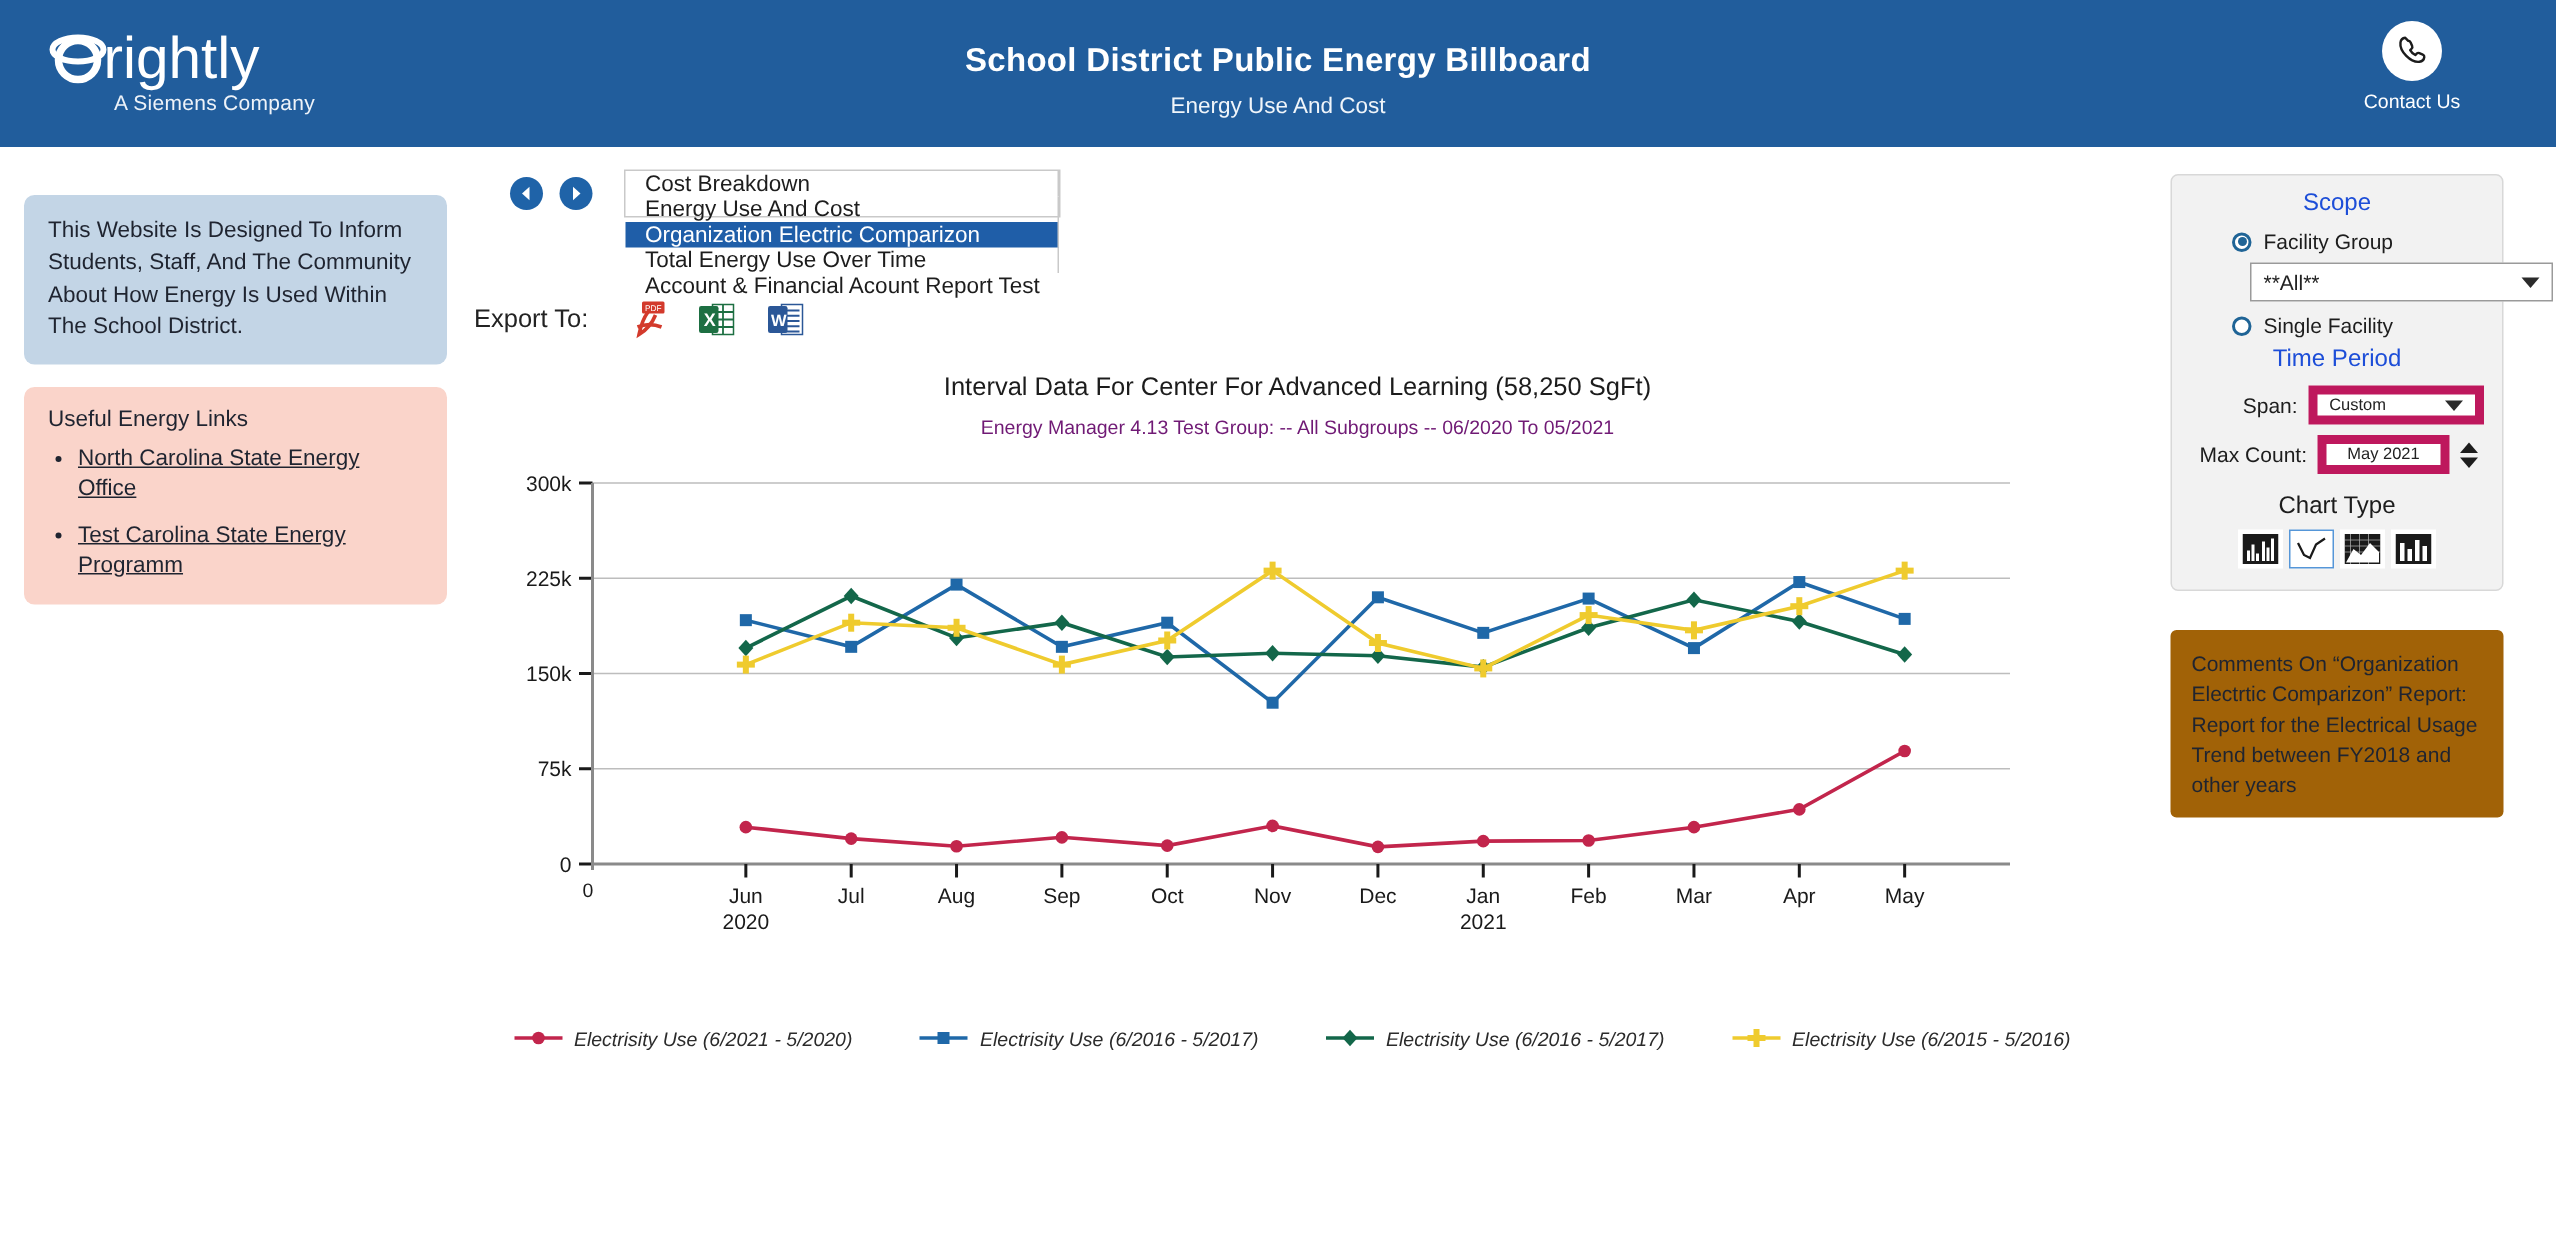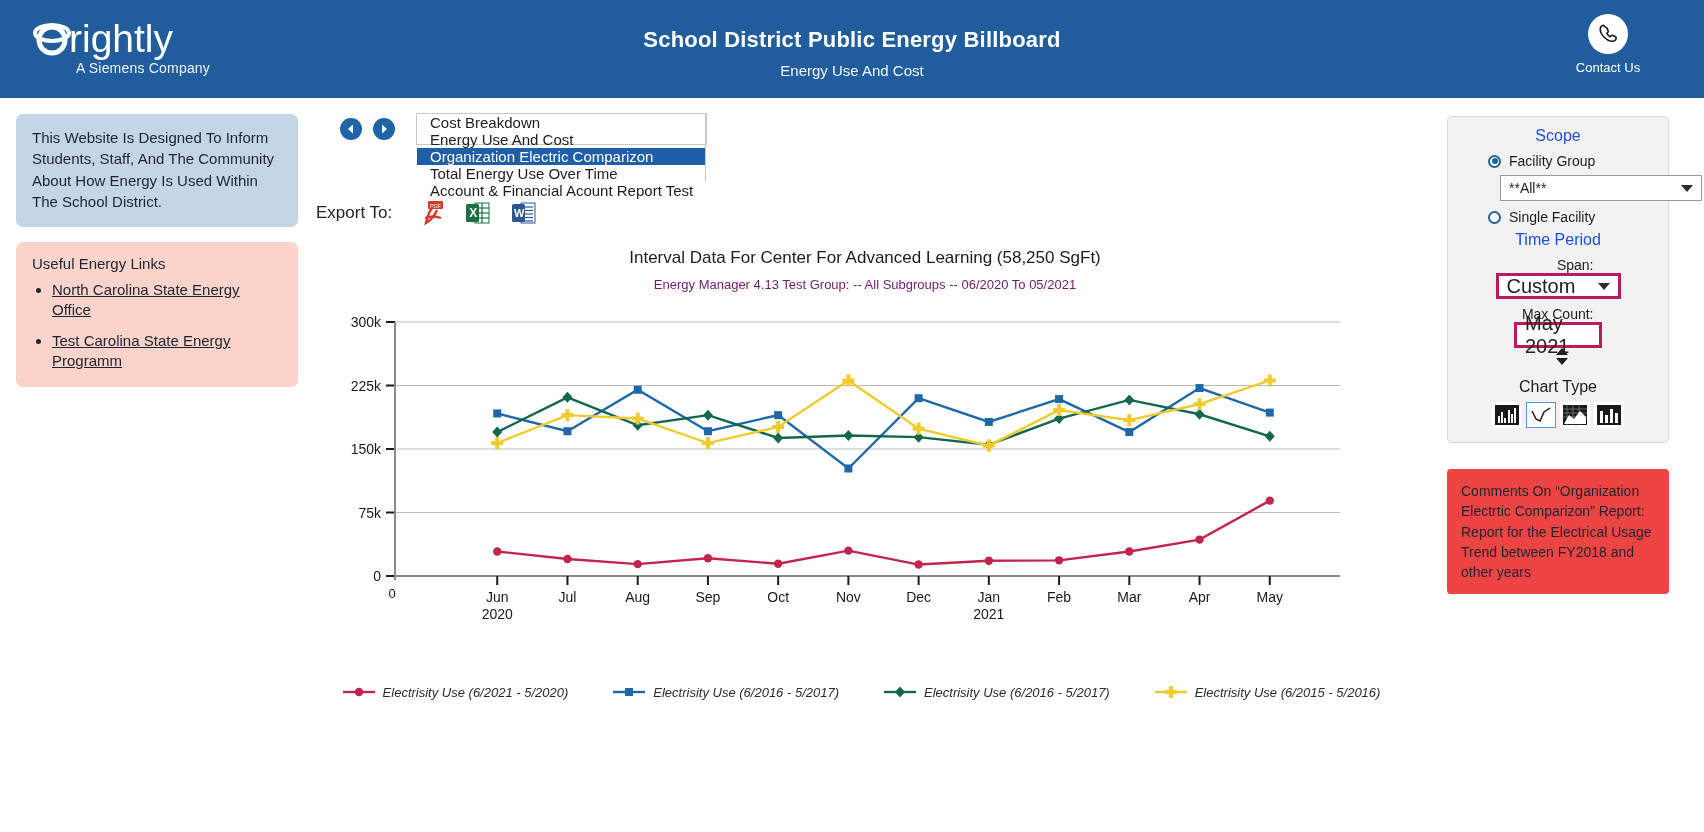--- a/index.html
+++ b/index.html
@@ -52,7 +52,7 @@
   .contact-label { font-size: 13px; color: #fff; }
 
   
-  .sidebar { position: absolute; left: 16px; top: 114px; width: 282px; }
+  .sidebar { position: absolute; left: 16px; top: 130px; width: 282px; }
   .info-card {
     background: #c3d5e6;
     border-radius: 7px;

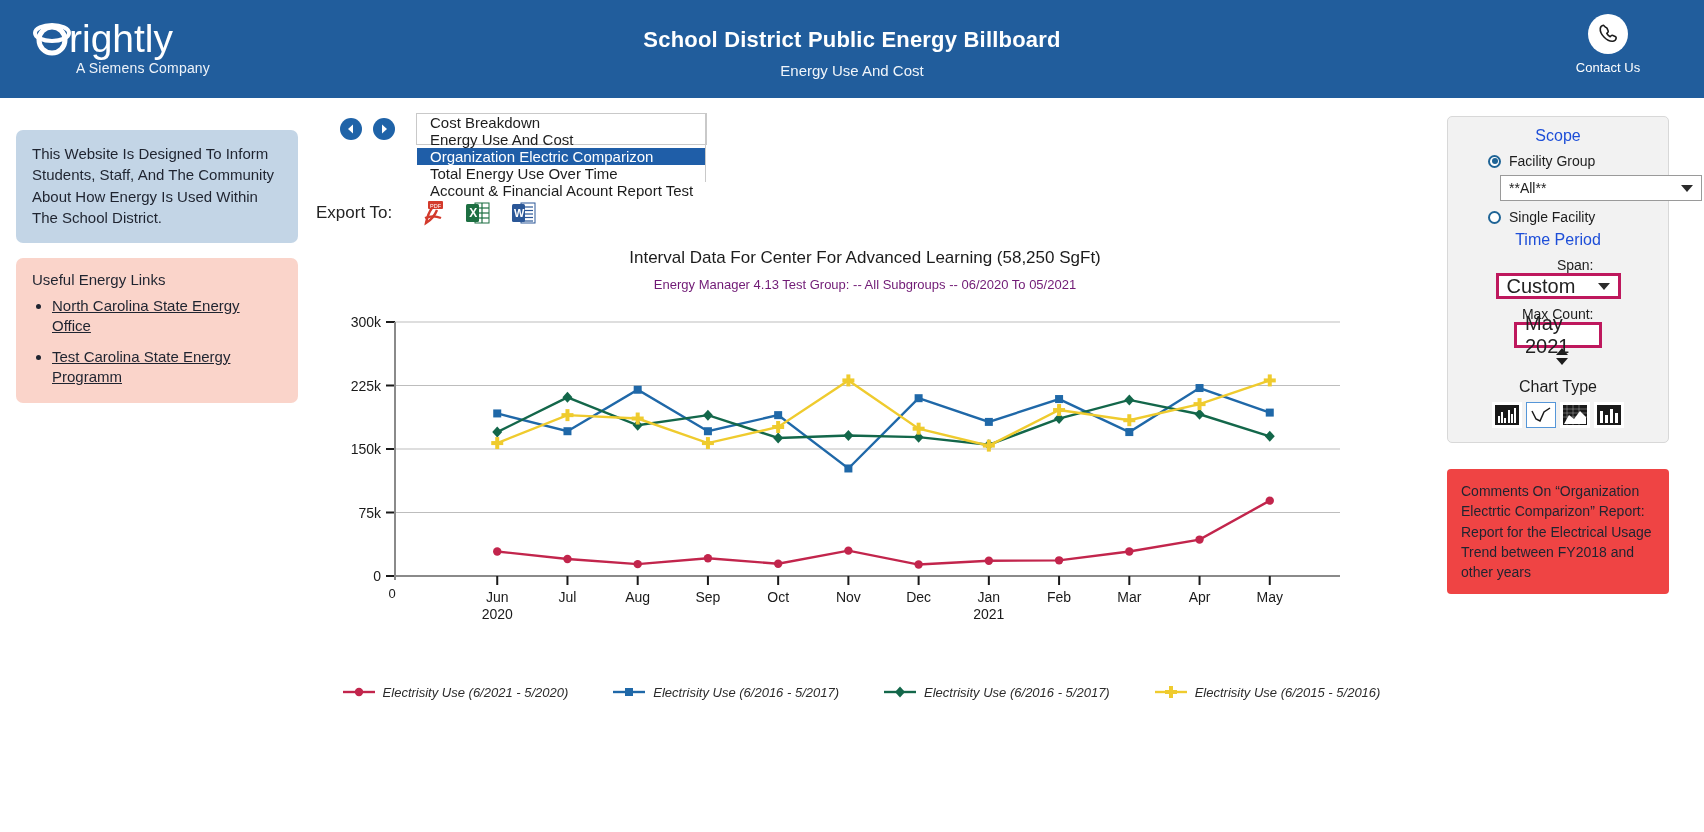--- a/index.html
+++ b/index.html
@@ -166,7 +166,7 @@
     border-left: 6px solid transparent; border-right: 6px solid transparent;
     border-top: 7px solid #2b2b2b; margin-top: -3px;
   }
-  .field-row { display: flex; align-items: center; margin-top: 7px; flex-direction: column; }
+  .field-row { display: flex; align-items: center; margin-top: 7px; }
   .field-label { font-size: 14px; color: #1d1d1d; width: 78px; text-align: right; margin-right: 7px; }
   .field-box {
     position: relative;

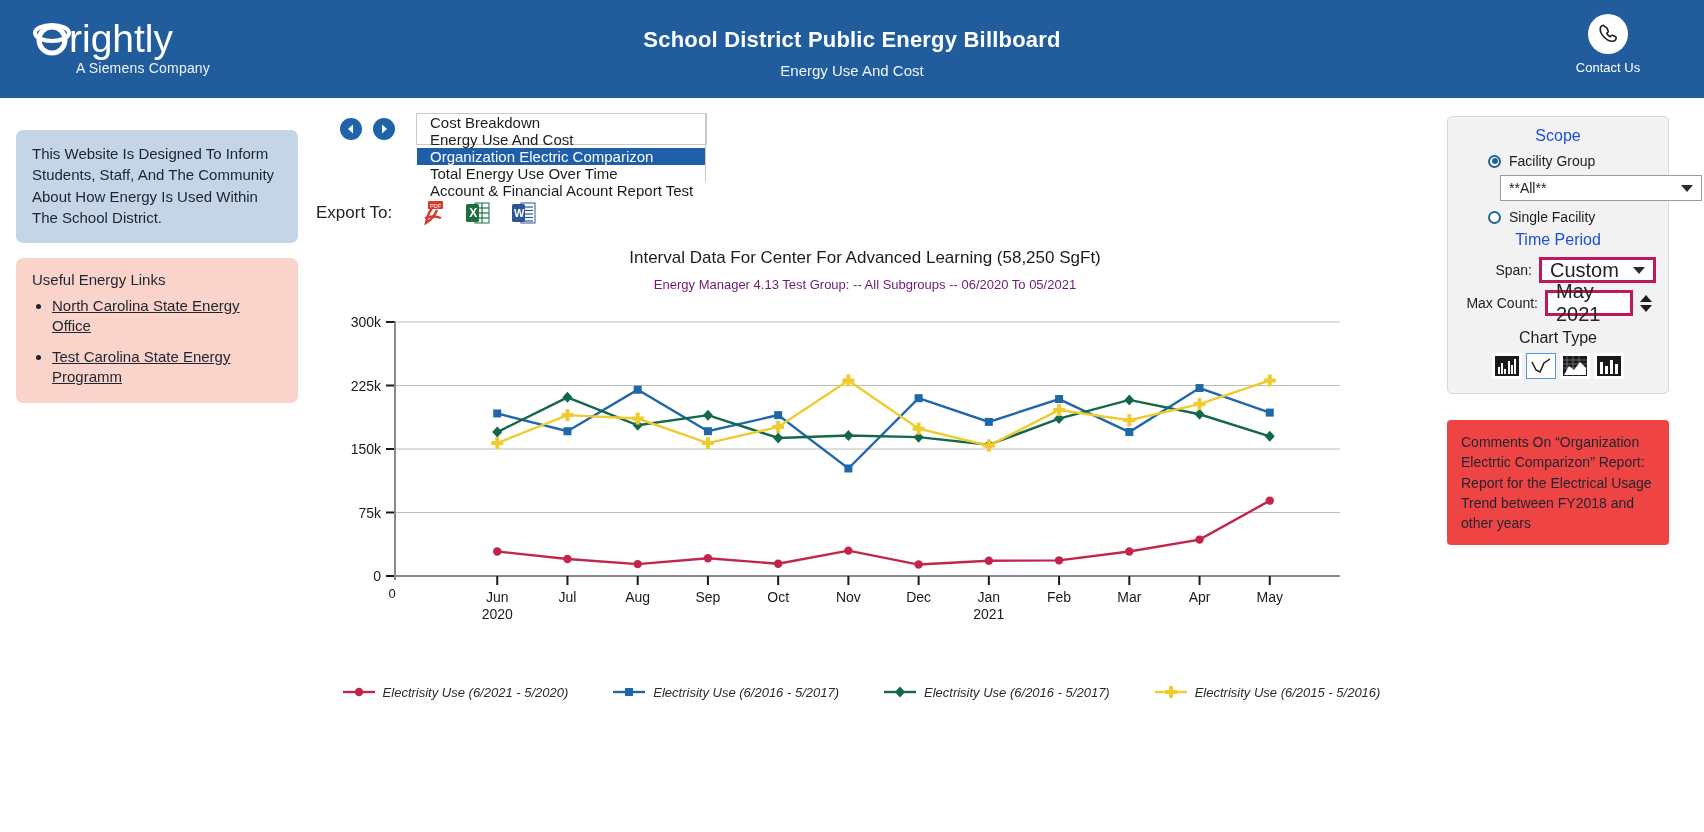--- a/index.html
+++ b/index.html
@@ -171,9 +171,9 @@
   .field-box {
     position: relative;
     width: 125px; height: 26px;
-    border: 3px solid #be185d; background: #fff;
+    border: 6px solid #be185d; background: #fff;
     display: flex; align-items: center; padding: 0 8px;
-    font-size: 20px; cursor: text;
+    font-size: 11px; cursor: text;
   }
   .field-box.centered { justify-content: center; width: 88px; }
   .spinner { margin-left: 7px; display: flex; flex-direction: column; cursor: pointer; }

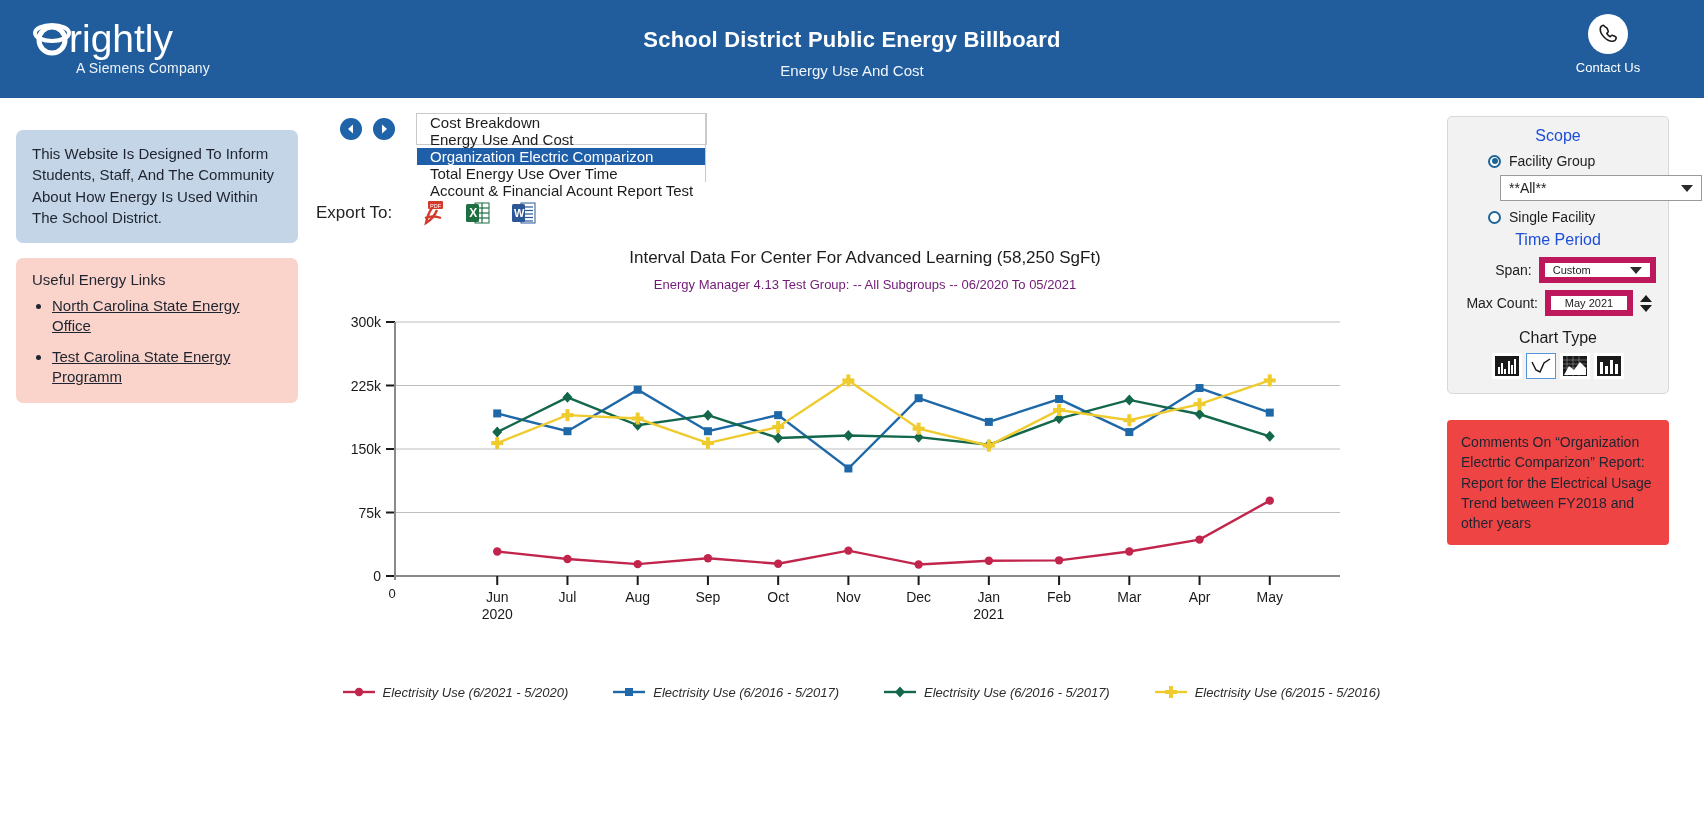--- a/index.html
+++ b/index.html
@@ -194,7 +194,7 @@
 
   .comments {
     margin-top: 26px;
-    background: #ef4444;
+    background: #a16207;
     border-radius: 4px;
     padding: 12px 14px;
     font-size: 14px;

